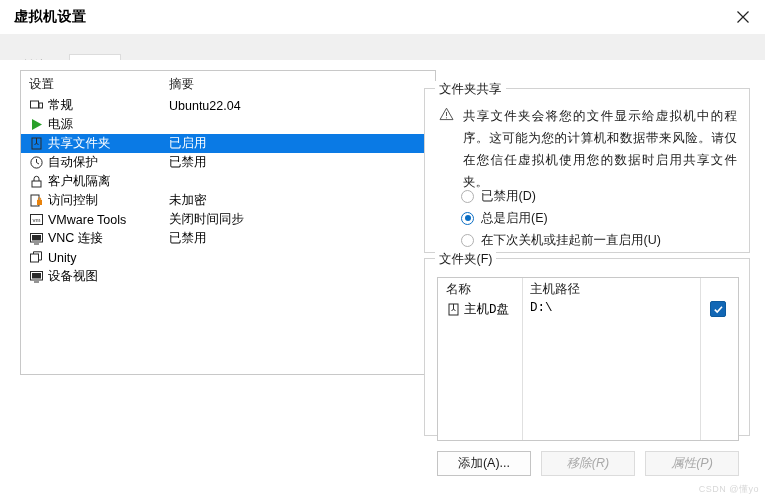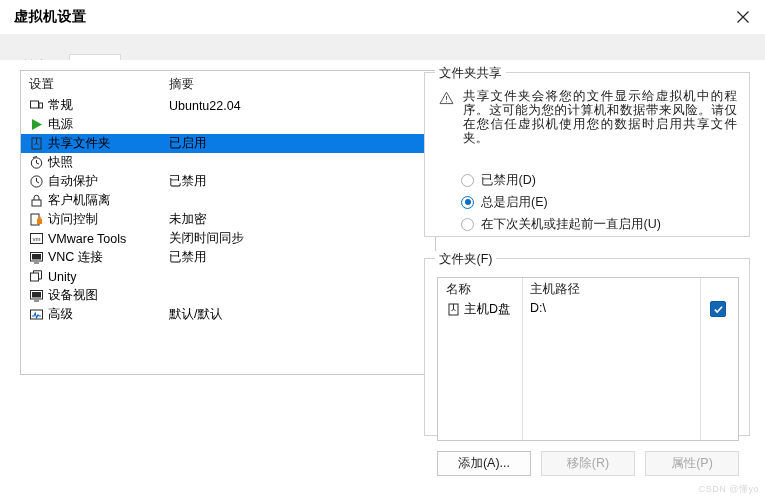--- a/index.html
+++ b/index.html
@@ -147,7 +147,7 @@
     white-space: nowrap;
   }
 
-  #folder-sharing-group { left: 424px; top: 12px; width: 326px; height: 165px; }
+  #folder-sharing-group { left: 424px; top: 28px; width: 326px; height: 165px; }
   #folders-group       { left: 424px; top: 198px; width: 326px; height: 178px; }
 
   .warn-wrap {

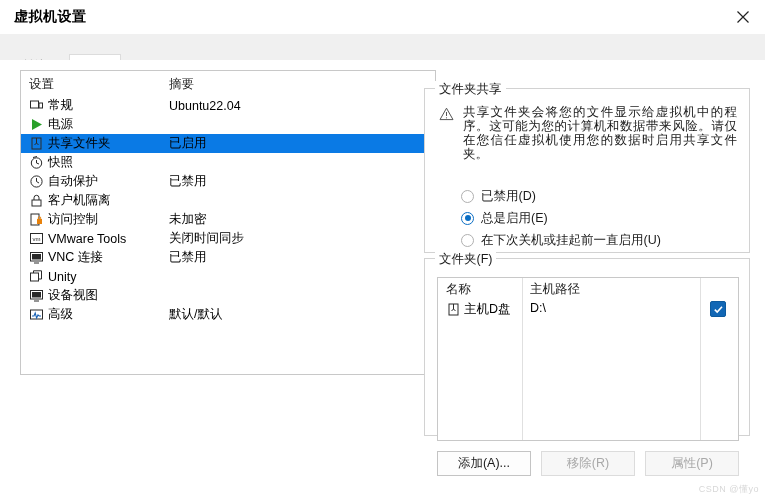--- a/index.html
+++ b/index.html
@@ -160,7 +160,7 @@
   .warn-icon { flex: 0 0 auto; padding-top: 2px; }
   .warn-text {
     font-size: 12.5px;
-    line-height: 14px;
+    line-height: 22px;
     color: #1a1a1a;
     text-align: justify;
   }

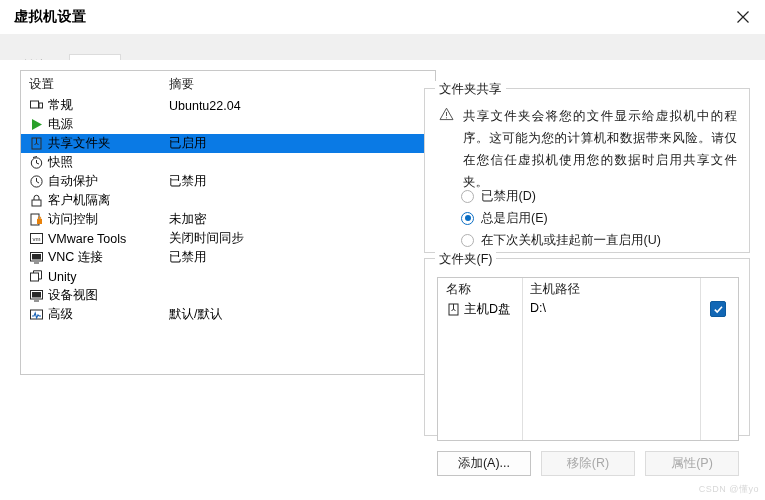--- a/index.html
+++ b/index.html
@@ -111,7 +111,7 @@
     align-items: center;
     cursor: default;
   }
-  .row.selected { background: #0a7ae5; color: #000000; text-decoration: underline; }
+  .row.selected { background: #0a7ae5; color: #ffffff; text-decoration: underline; }
   .row .icon {
     position: absolute;
     left: 8px; top: 2px;

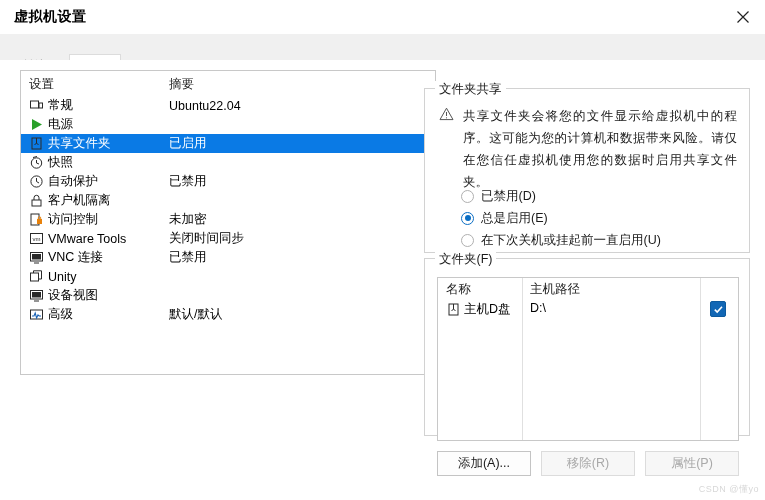--- a/index.html
+++ b/index.html
@@ -328,15 +328,6 @@
             </svg></span>
           <span class="label">共享文件夹</span>
           <span class="summary">已启用</span>
-        </div>
-        <div class="row">
-          <span class="icon"><svg width="15" height="15" viewBox="0 0 15 15">
-              <circle cx="7.5" cy="8" r="5.2" stroke="#2a2a2a" fill="none" stroke-width="1"></circle>
-              <path d="M7.5 5 L7.5 8 L10 9" stroke="#2a2a2a" fill="none" stroke-width="1"></path>
-              <path d="M4 2.5 L8 1.5" stroke="#2a2a2a" fill="none" stroke-width="1"></path>
-            </svg></span>
-          <span class="label">快照</span>
-          <span class="summary"></span>
         </div>
         <div class="row">
           <span class="icon"><svg width="15" height="15" viewBox="0 0 15 15">

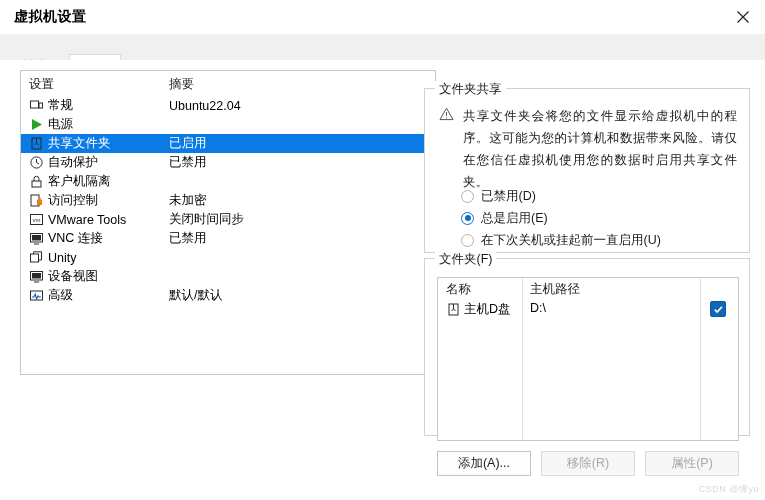--- a/index.html
+++ b/index.html
@@ -387,14 +387,6 @@
             </svg></span>
           <span class="label">设备视图</span>
           <span class="summary"></span>
-        </div>
-        <div class="row">
-          <span class="icon"><svg width="15" height="15" viewBox="0 0 15 15">
-              <rect x="1.5" y="3" width="12" height="9" stroke="#2a2a2a" fill="none" stroke-width="1"></rect>
-              <path d="M3 9 L5 9 L6.2 6 L7.6 11 L9 8 L10.2 9 L12 9" stroke="#1a62b5" fill="none" stroke-width="1.1"></path>
-            </svg></span>
-          <span class="label">高级</span>
-          <span class="summary">默认/默认</span>
         </div>
       </div>
   </div>

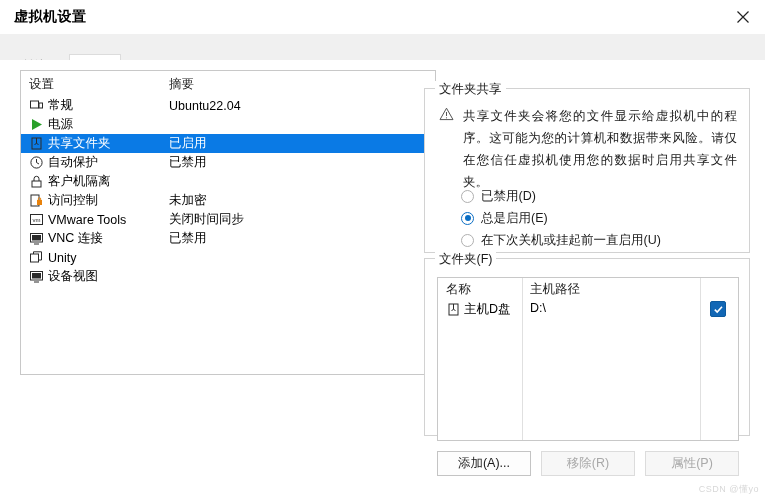--- a/index.html
+++ b/index.html
@@ -205,6 +205,7 @@
     background: #ffffff;
     box-sizing: border-box;
     overflow: hidden;
+    font-family: Liberation Mono, monospace;
   }
   .table-head {
     position: relative;

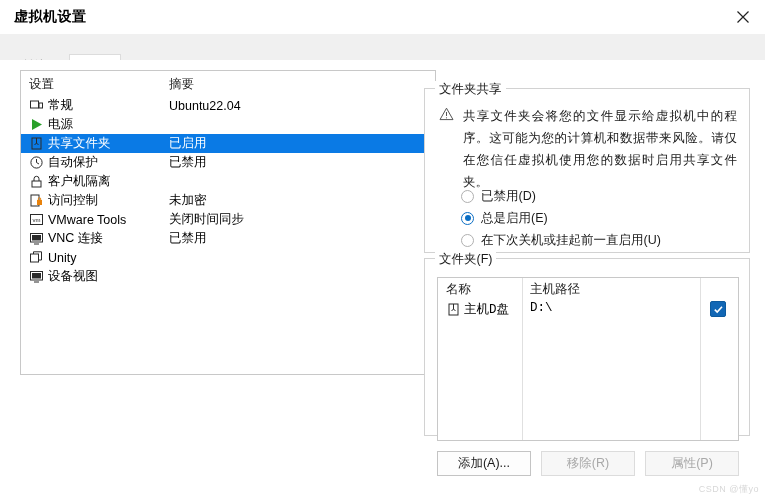--- a/index.html
+++ b/index.html
@@ -269,6 +269,7 @@
     background: #f7f7f7;
     border-color: #dcdcdc;
     cursor: default;
+    font-style: italic;
   }
 
   

